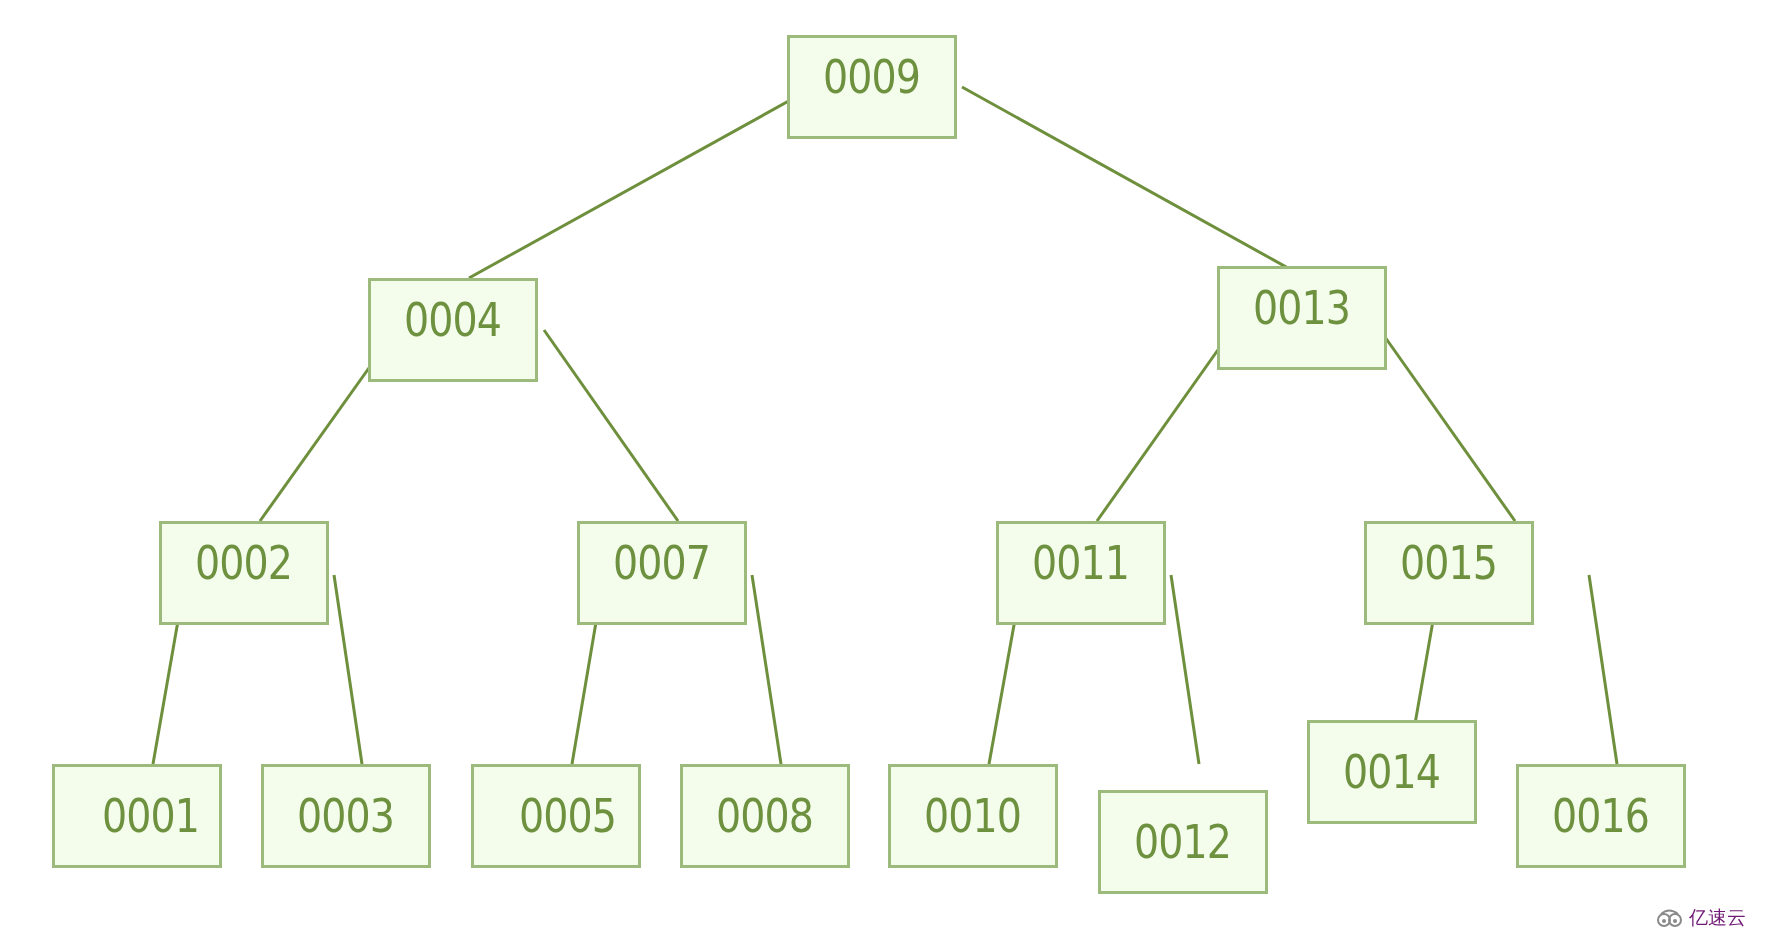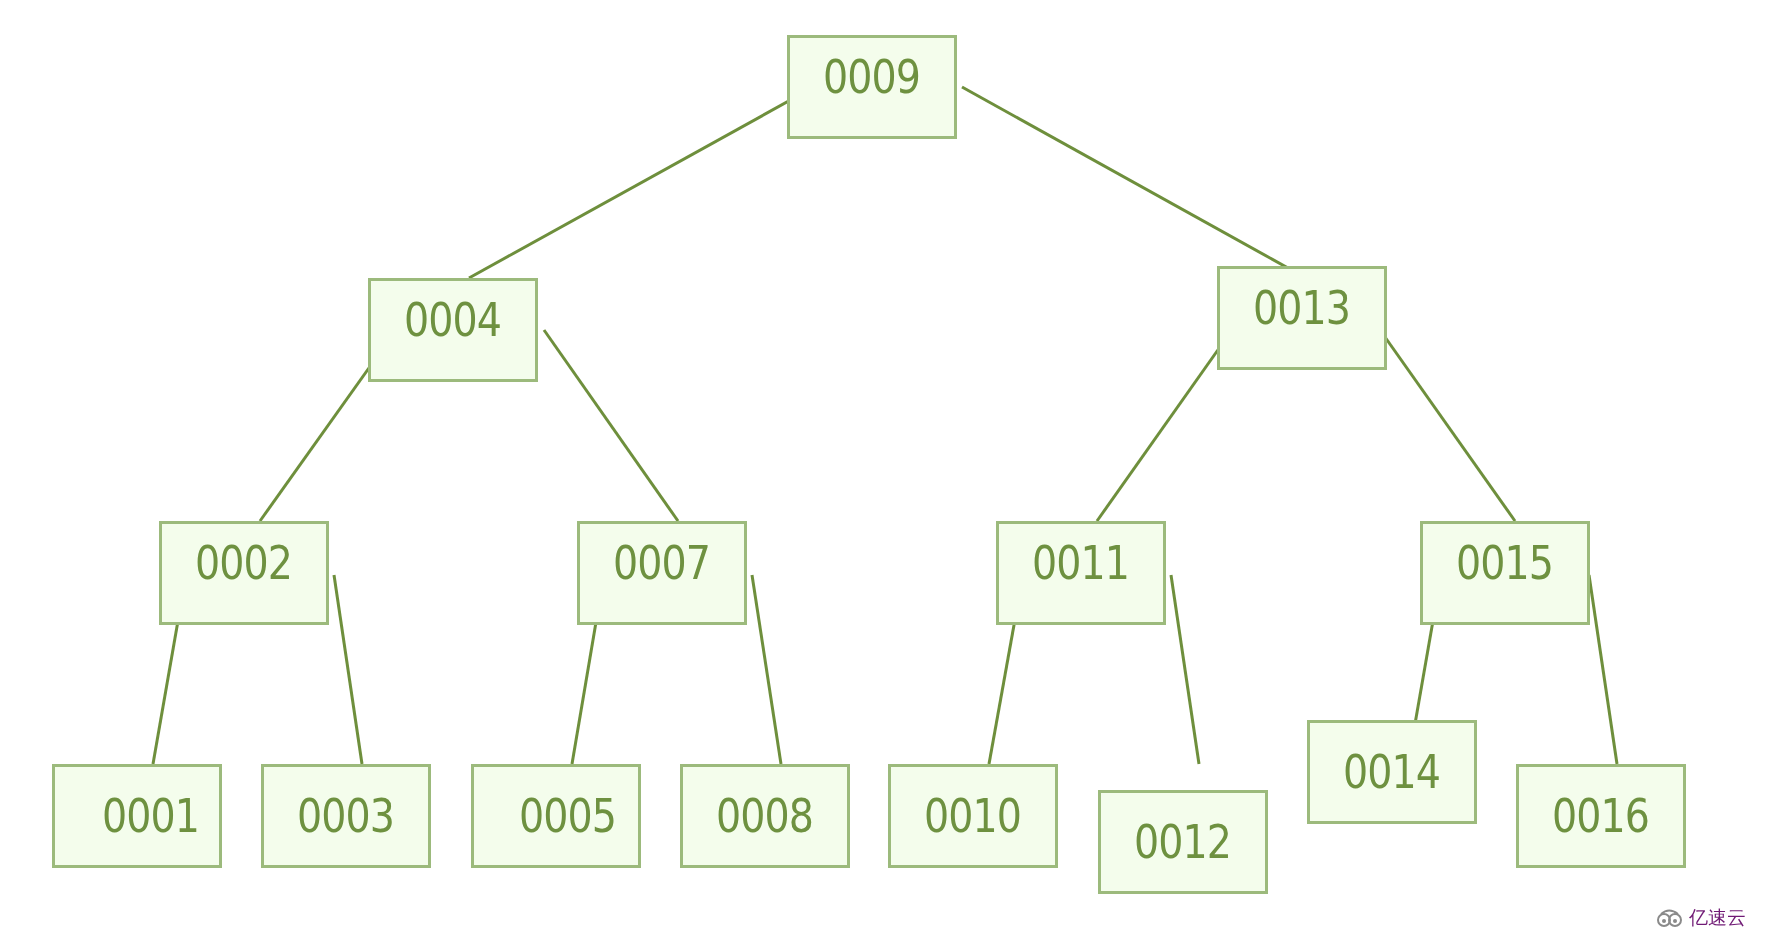--- a/index.html
+++ b/index.html
@@ -56,7 +56,7 @@
       <div class="node inner" style="left: 996px; top: 521px;">
         <span>0011</span>
       </div>
-      <div class="node inner" style="left: 1420px; top: 521px; align-items: center;">
+      <div class="node inner" style="left: 1364px; top: 521px; align-items: center;">
         <span>0015</span>
       </div>
       <div class="node leaf" style="left: 52px; top: 764px; padding-left: 28px;">

